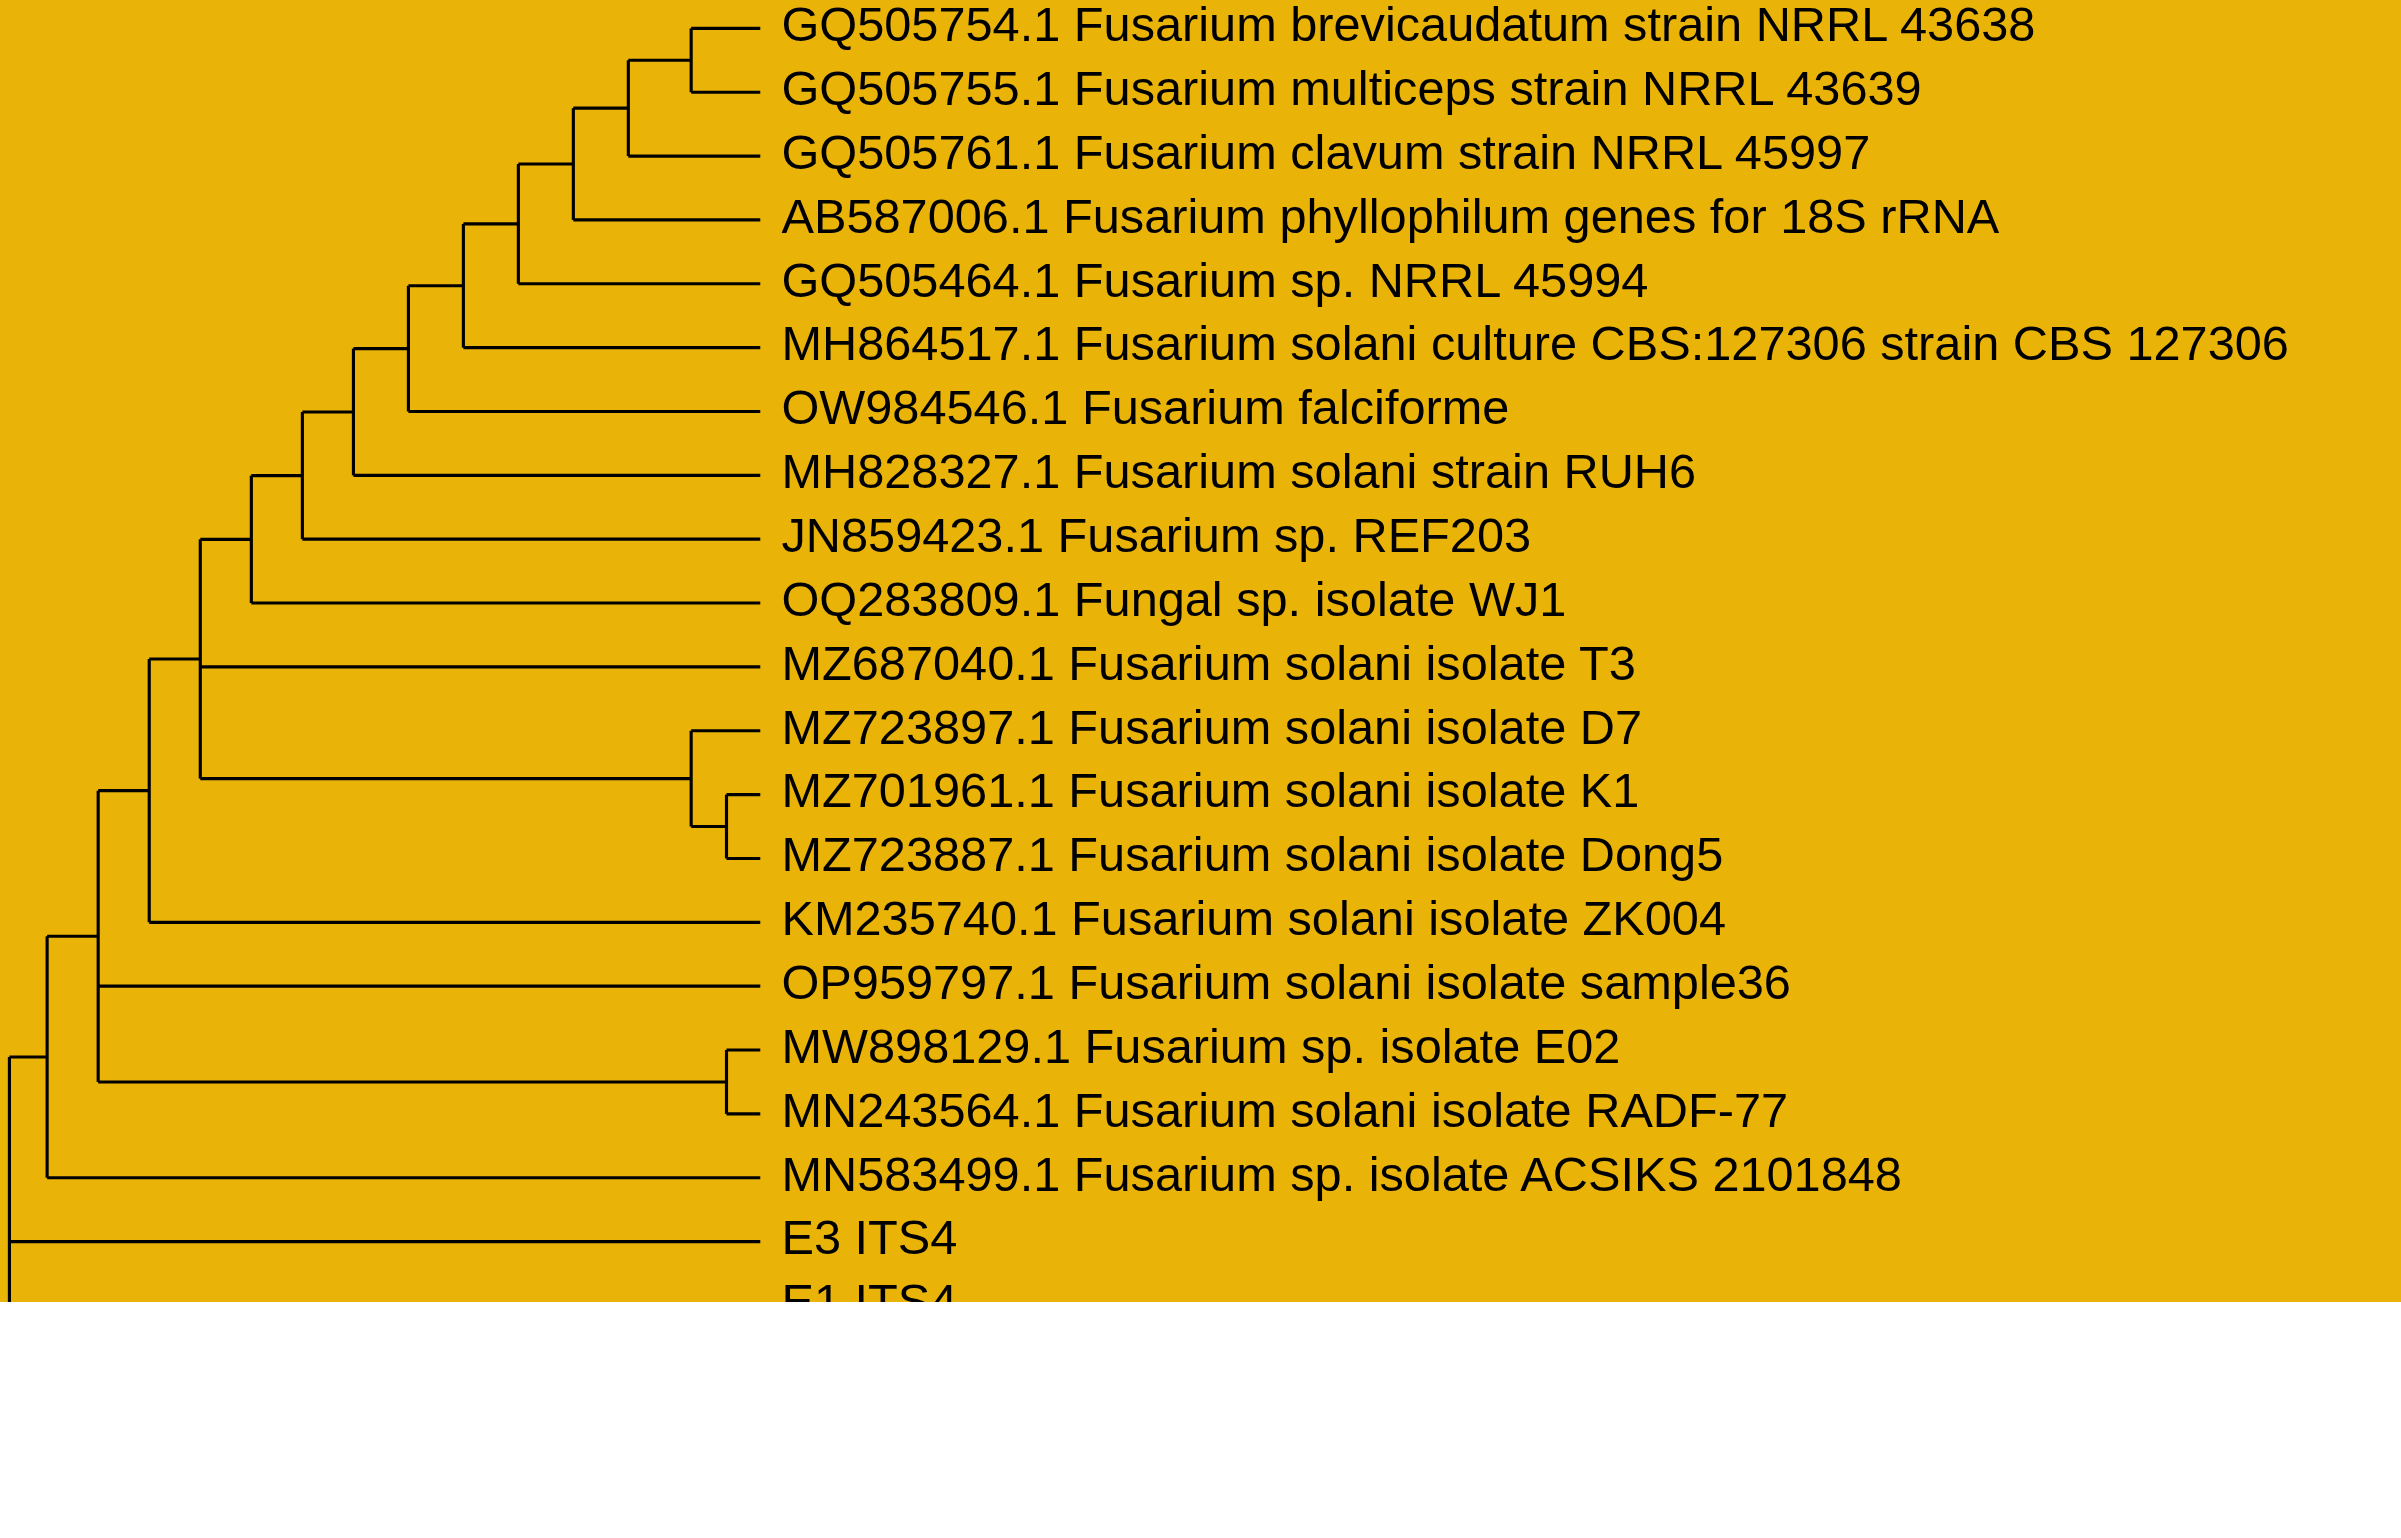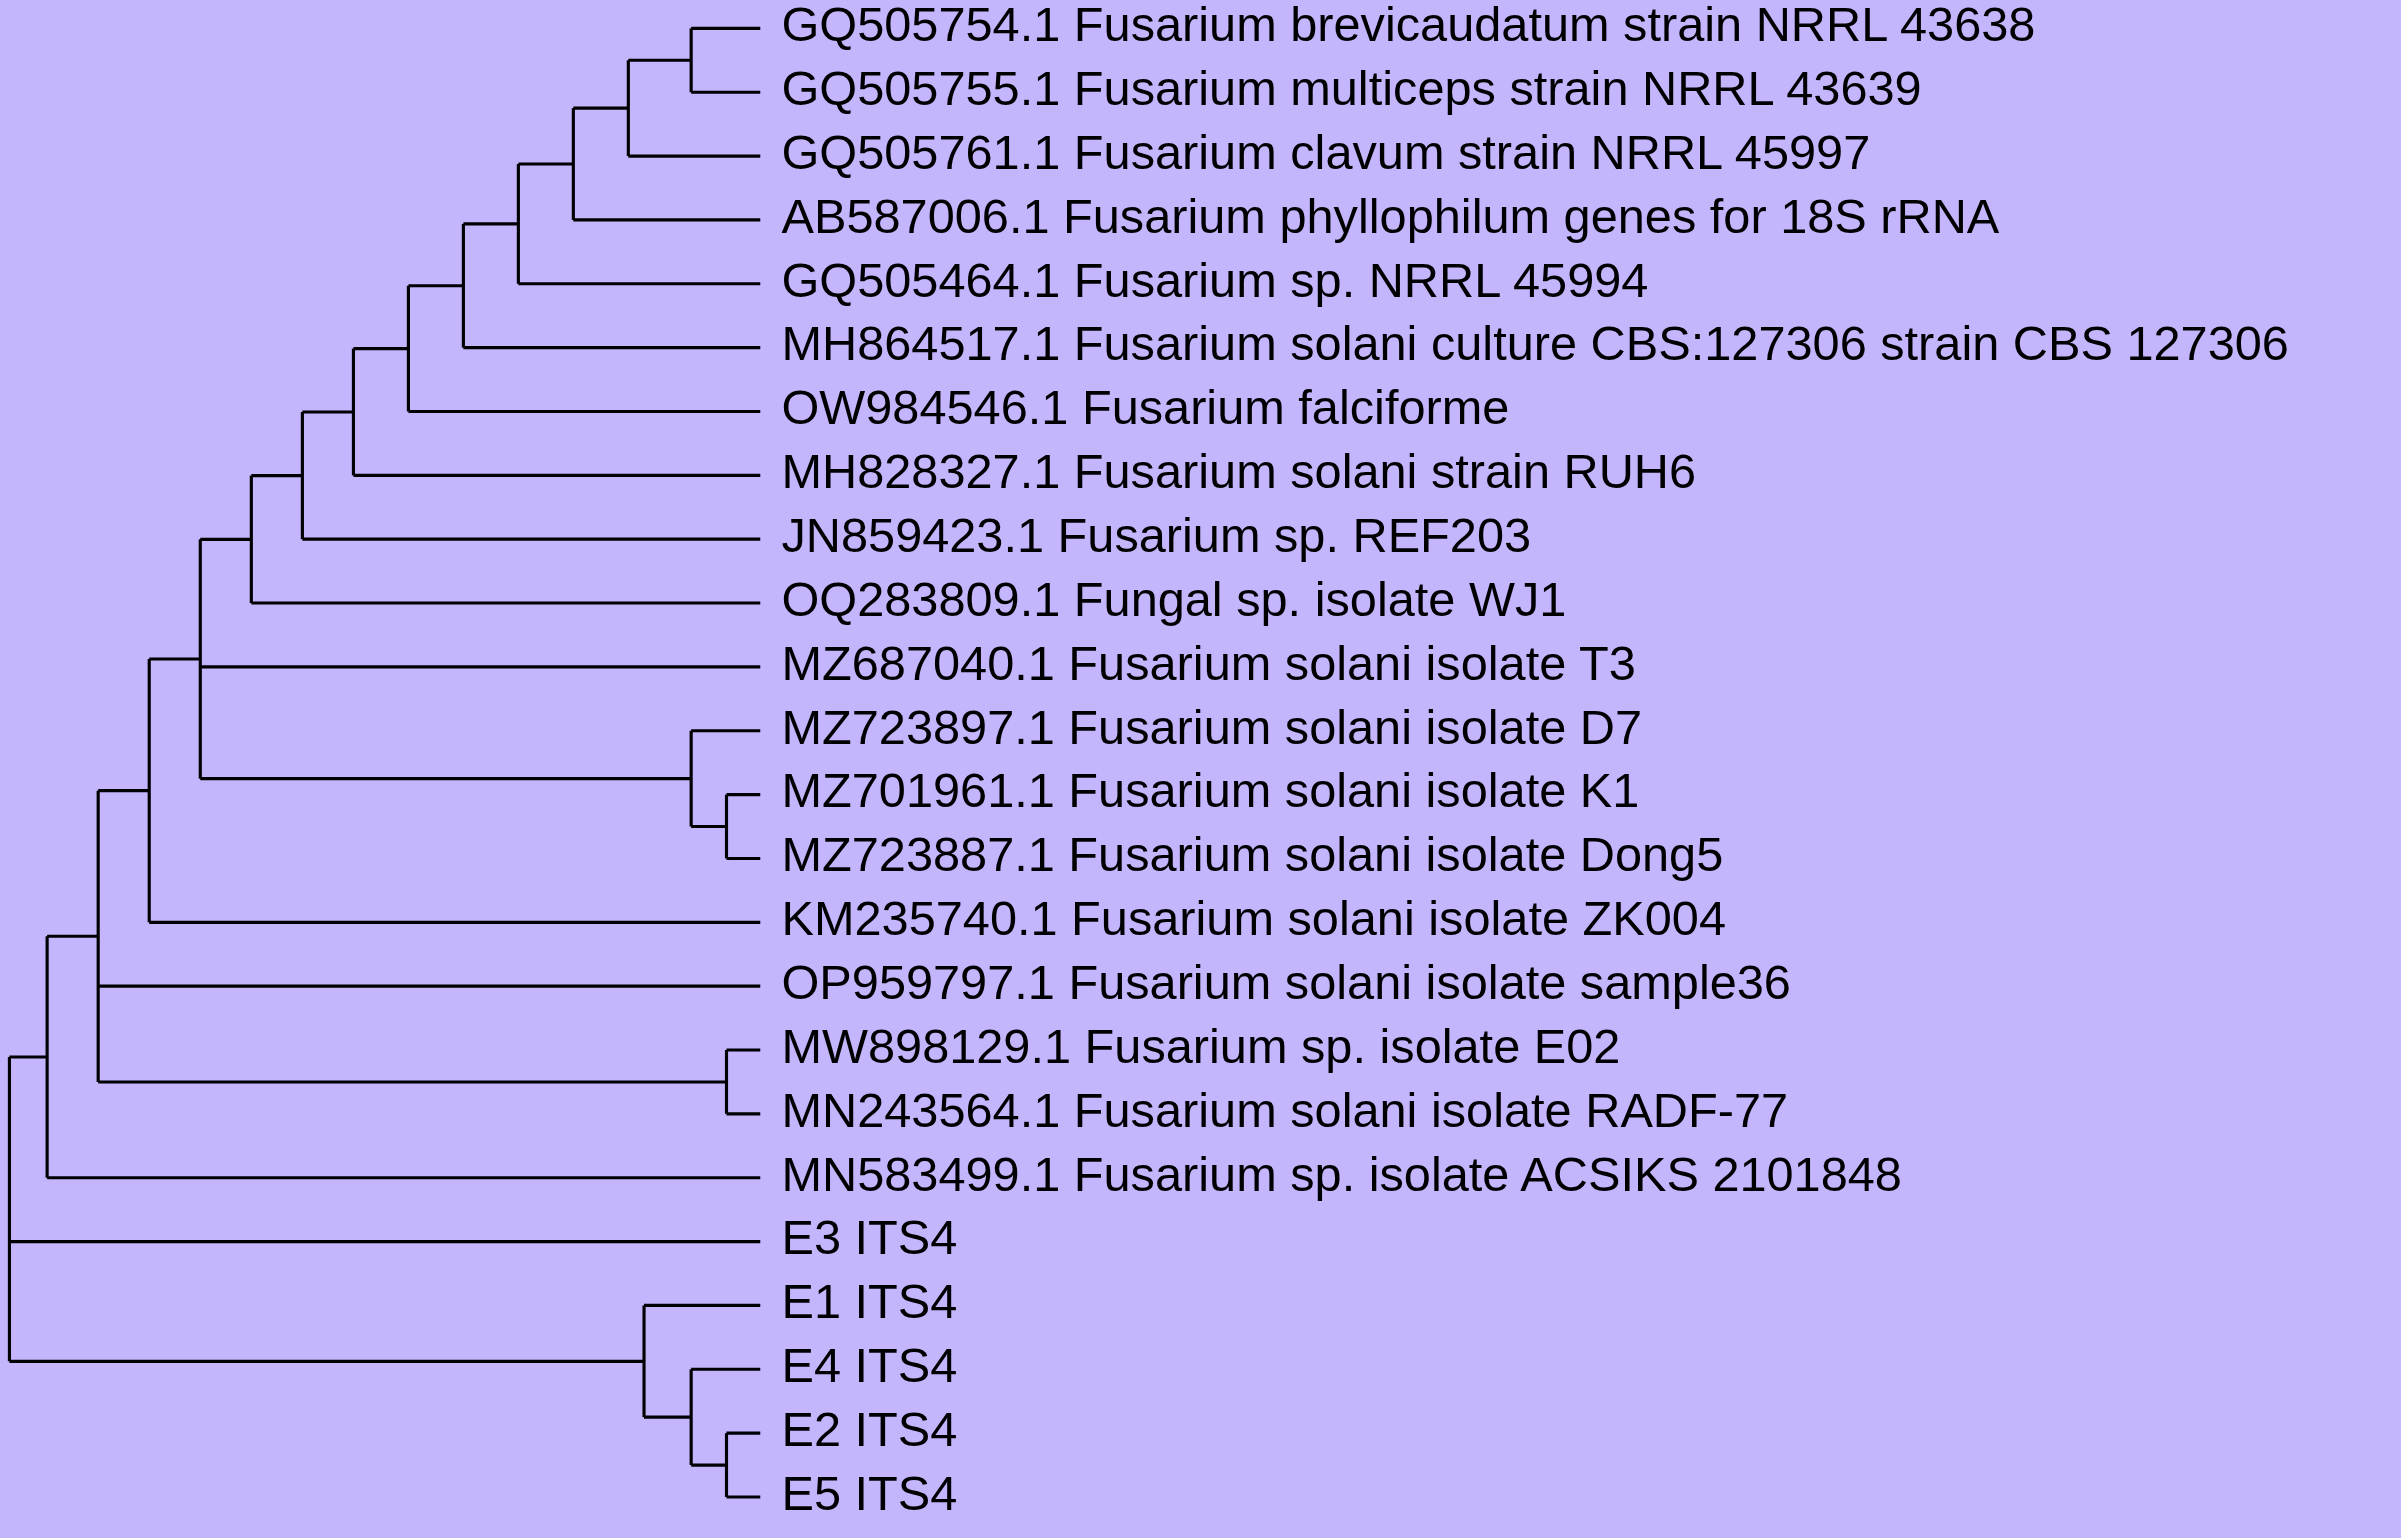--- a/index.html
+++ b/index.html
@@ -14,8 +14,8 @@
   #tree-figure {
     position: relative;
     width: 2401px;
-    height: 1538px;
-    background: #c4b5fd;
+    height: 1302px;
+    background: #eab308;
     overflow: hidden;
   }
   #tree-svg {

